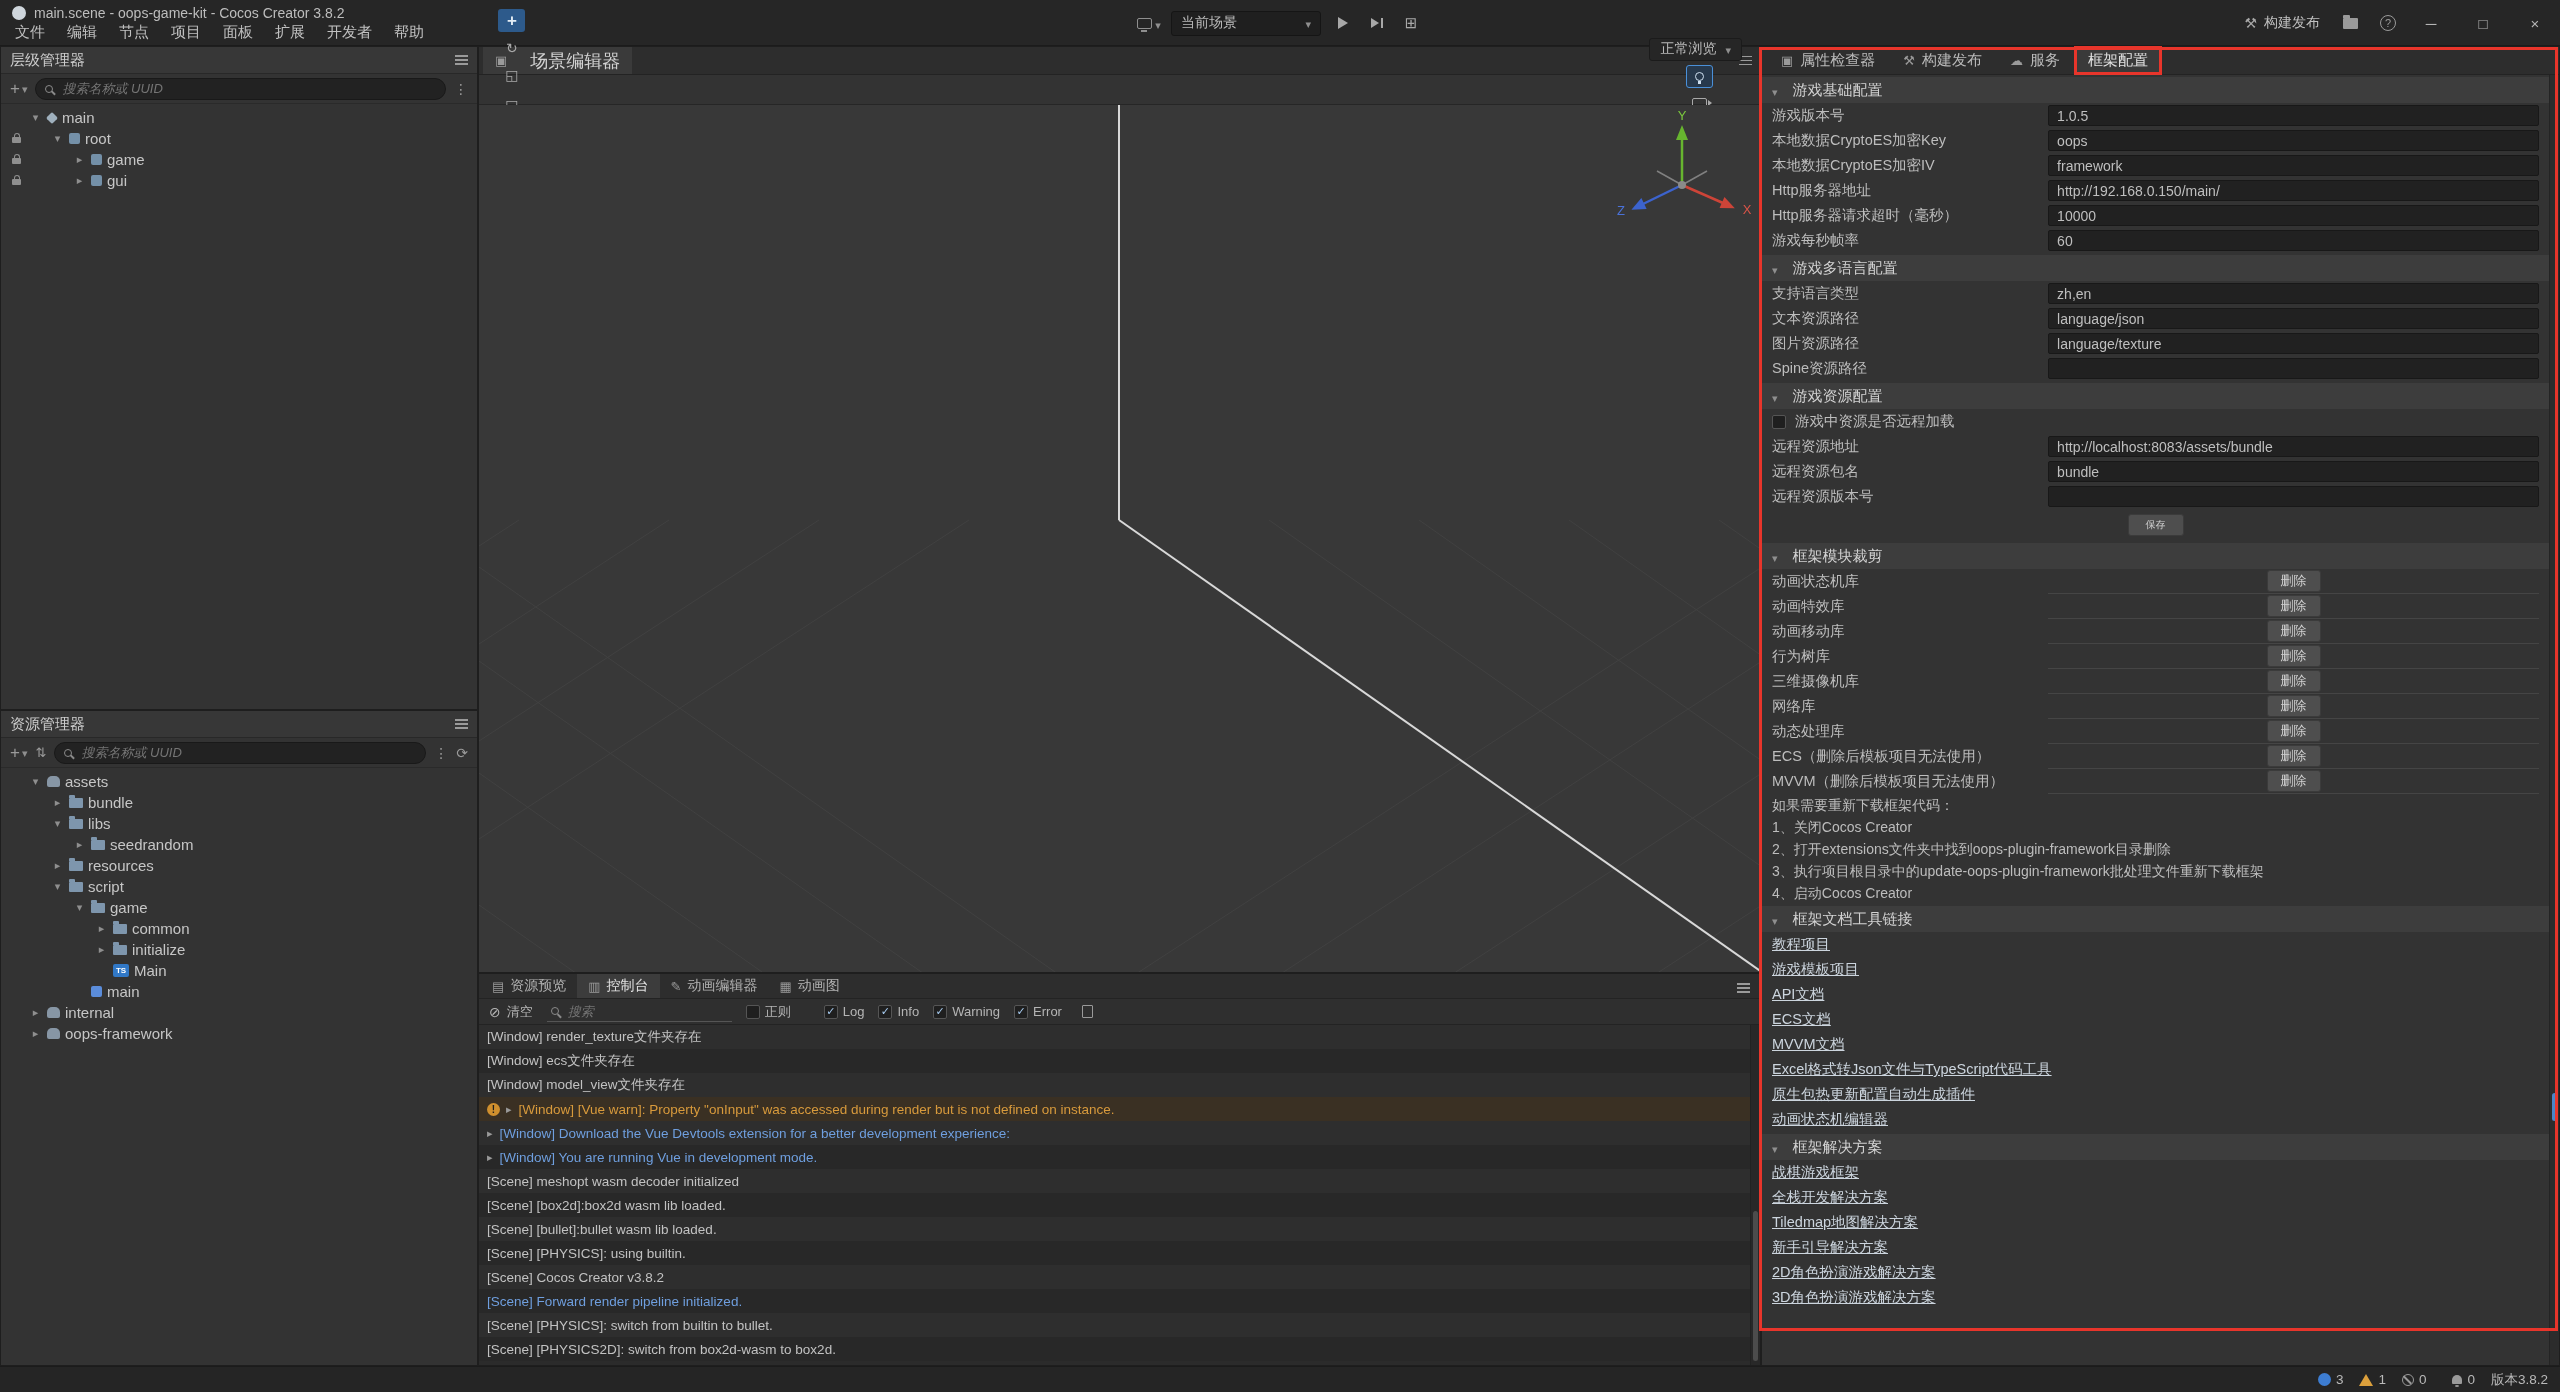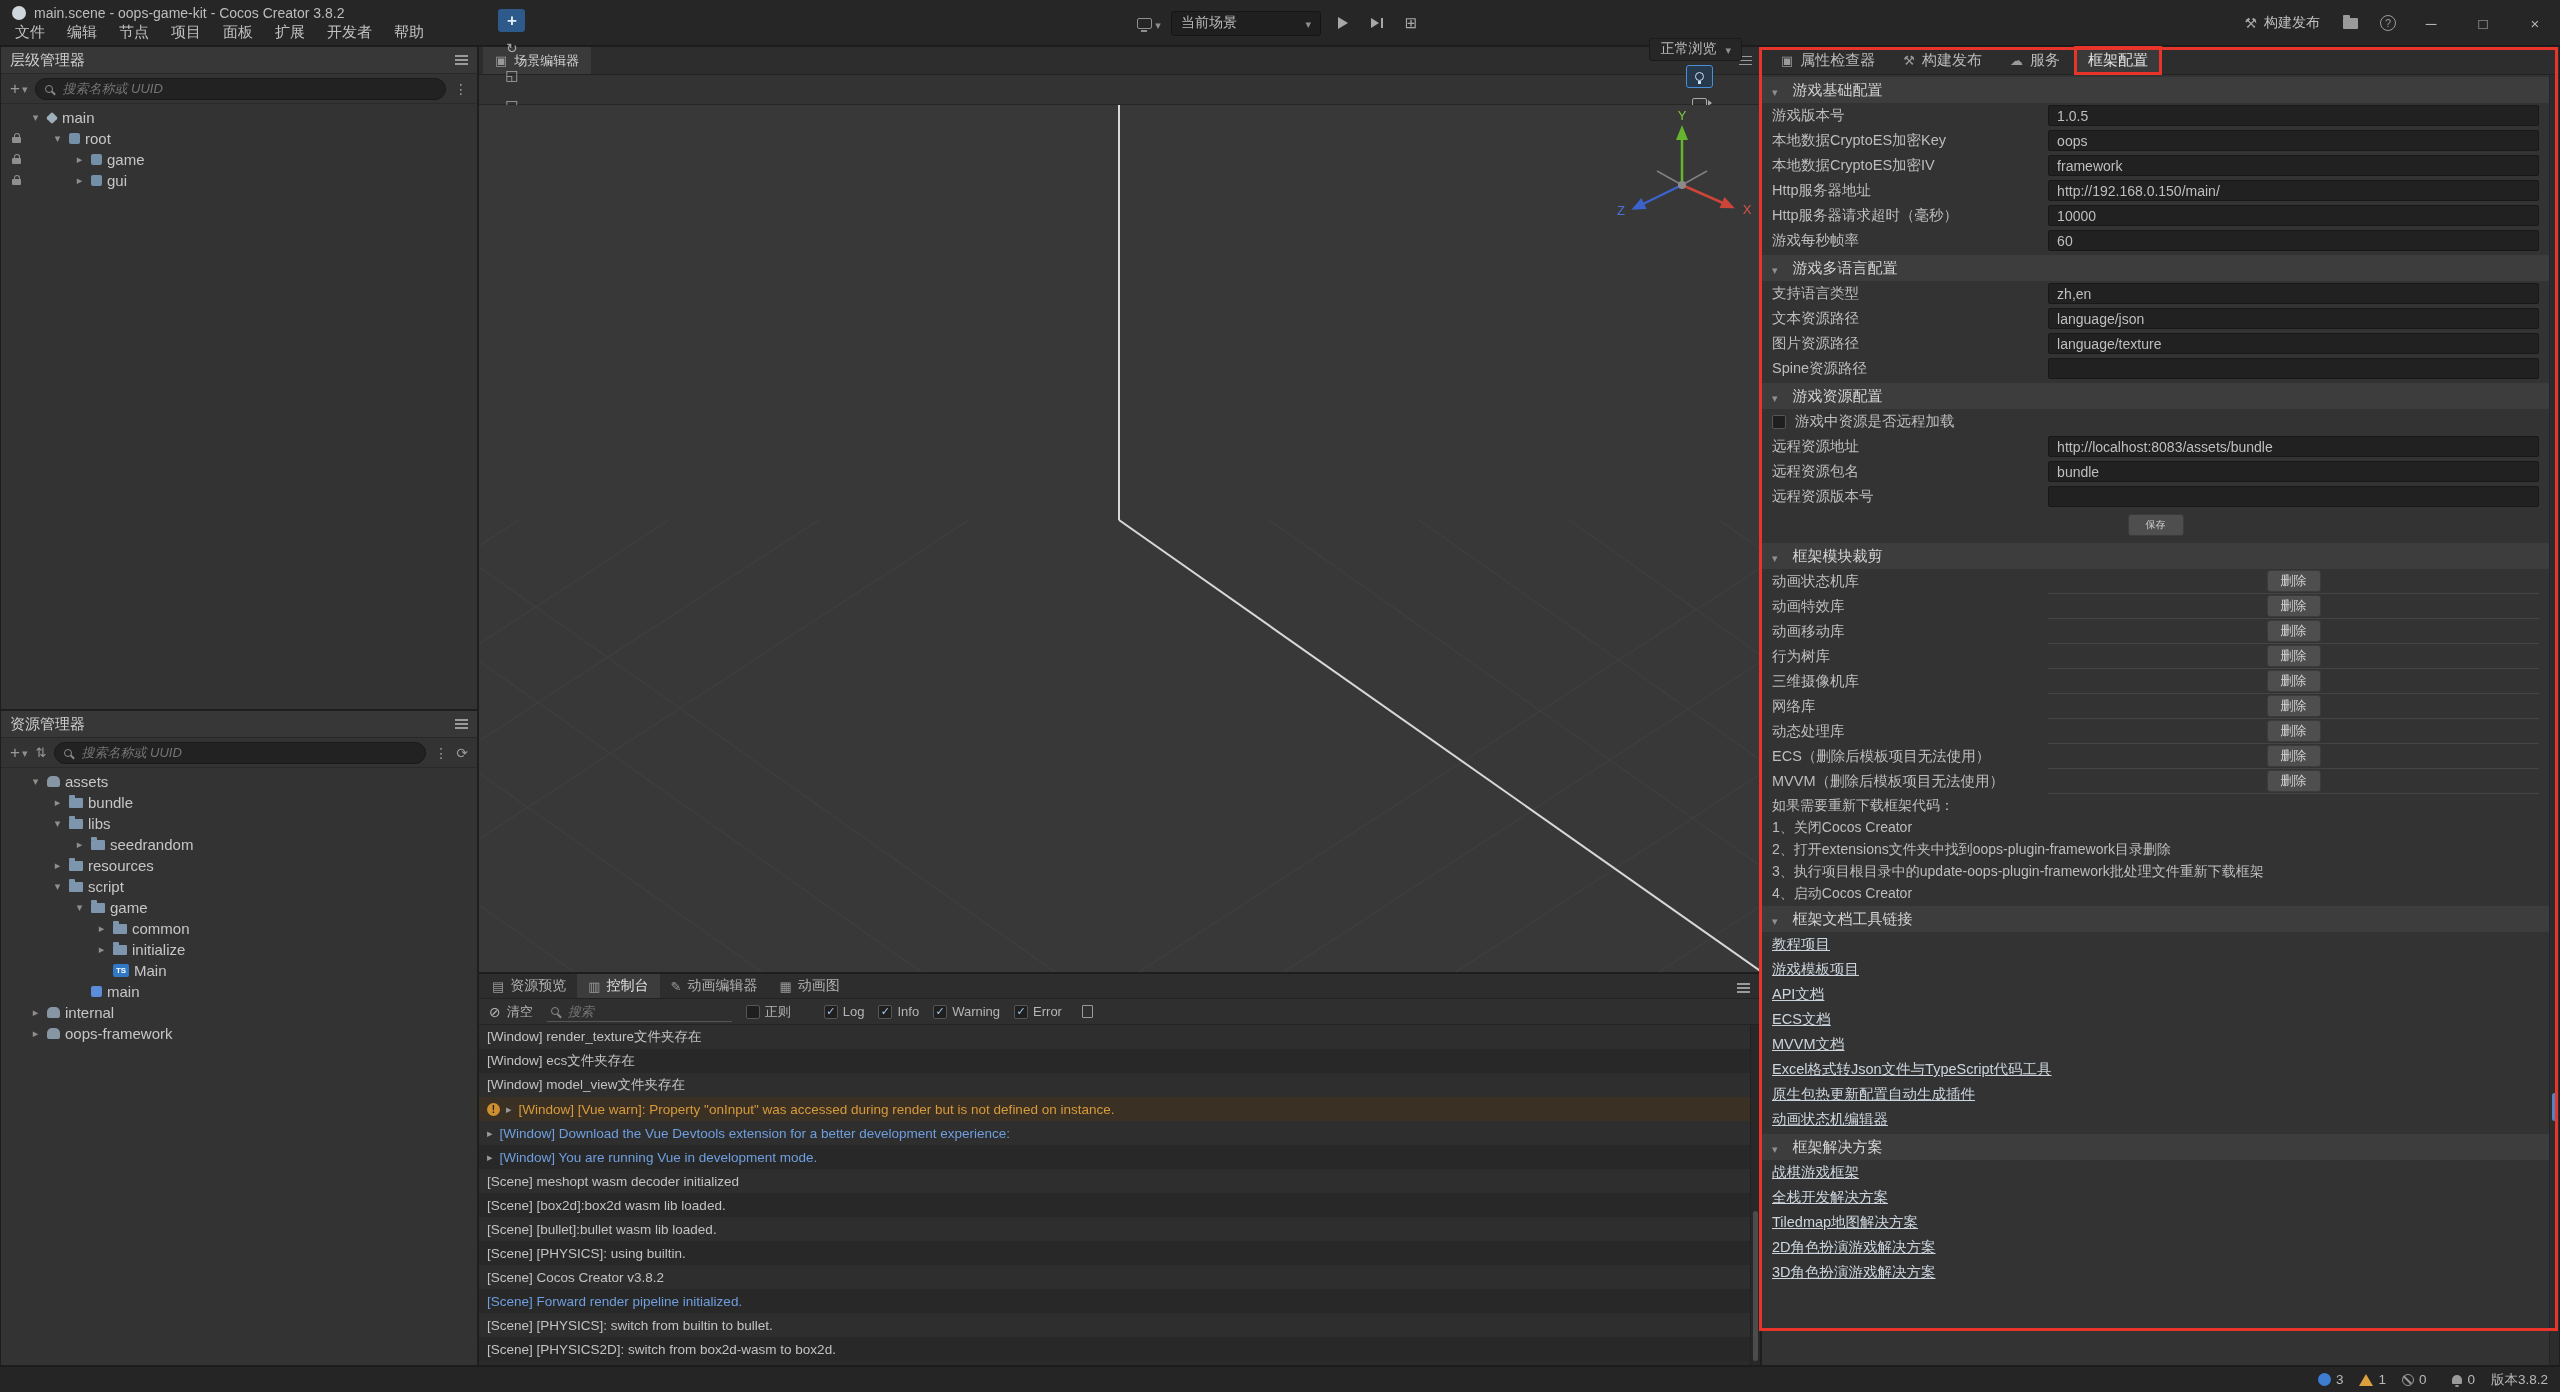--- a/index.html
+++ b/index.html
@@ -80,7 +80,7 @@
   
   .scene-panel{left:478px;top:46px;width:1283px;height:927px;}
   .panel-tabs{height:28px;background:#2d2d2d;border-bottom:1px solid #232323;display:flex;align-items:center;justify-content:space-between;padding:0 8px 0 4px;}
-  .ptab{display:flex;align-items:center;gap:7px;height:100%;padding:0 12px;background:#3a3a3a;color:#d2d2d2;font-size:13px;}
+  .ptab{display:flex;align-items:center;gap:23px;height:100%;padding:0 12px;background:#3a3a3a;color:#d2d2d2;font-size:18px;}
   .tabicon{font-size:13px;color:#9a9a9a;}
   .g-scene-tab::before{content:"▣";}
   .scene-toolbar{height:30px;display:flex;align-items:center;justify-content:space-between;padding:0 10px;background:#333;border-bottom:1px solid #262626;}

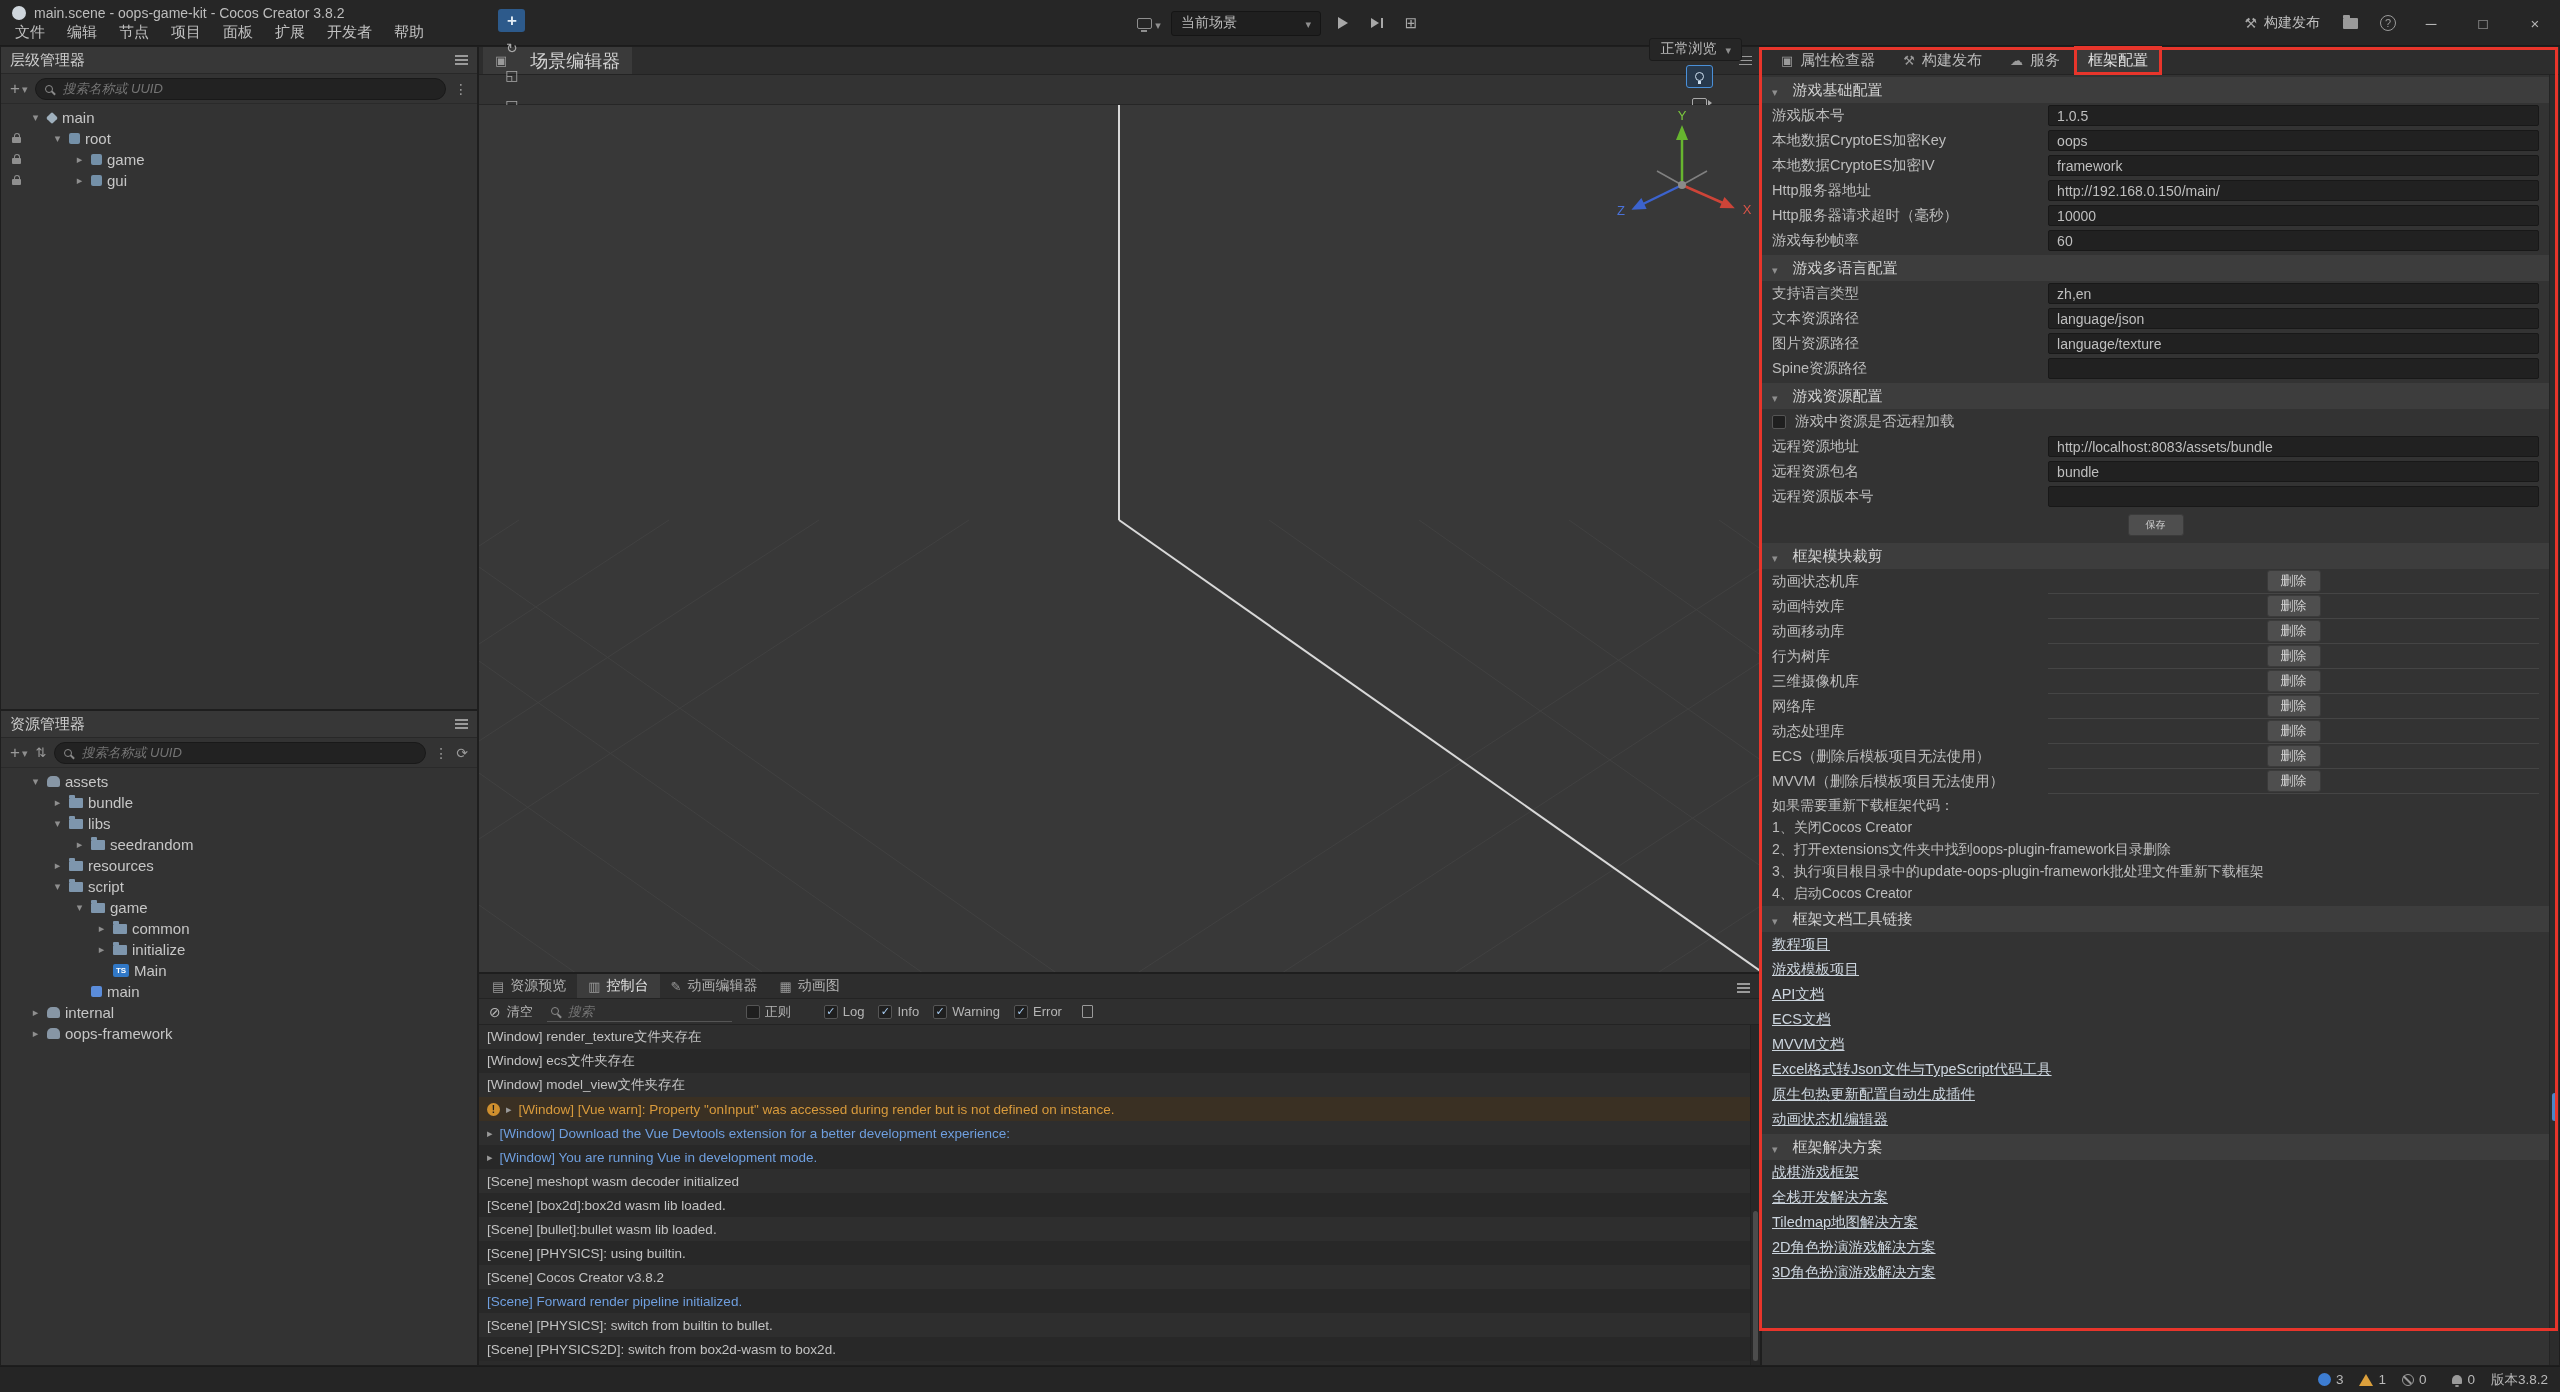--- a/index.html
+++ b/index.html
@@ -875,6 +875,9 @@
             <a class="ilink">Tiledmap地图解决方案</a>
           </div>
 
+          <div class="lrow">
+            <a class="ilink">新手引导解决方案</a>
+          </div>
 
           <div class="lrow">
             <a class="ilink">2D角色扮演游戏解决方案</a>

